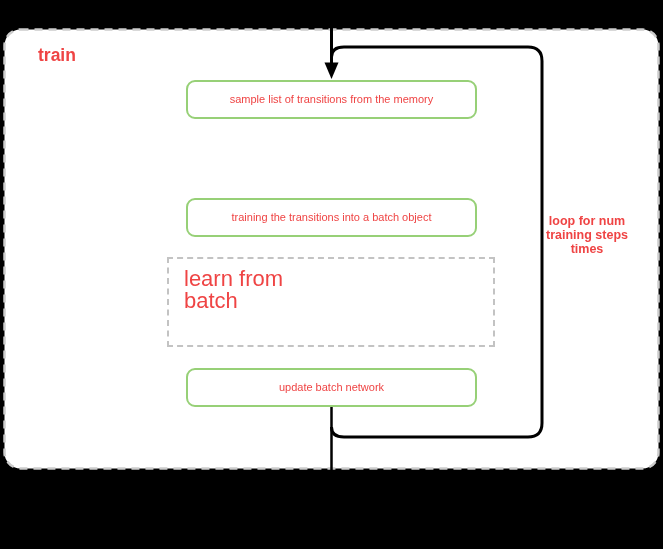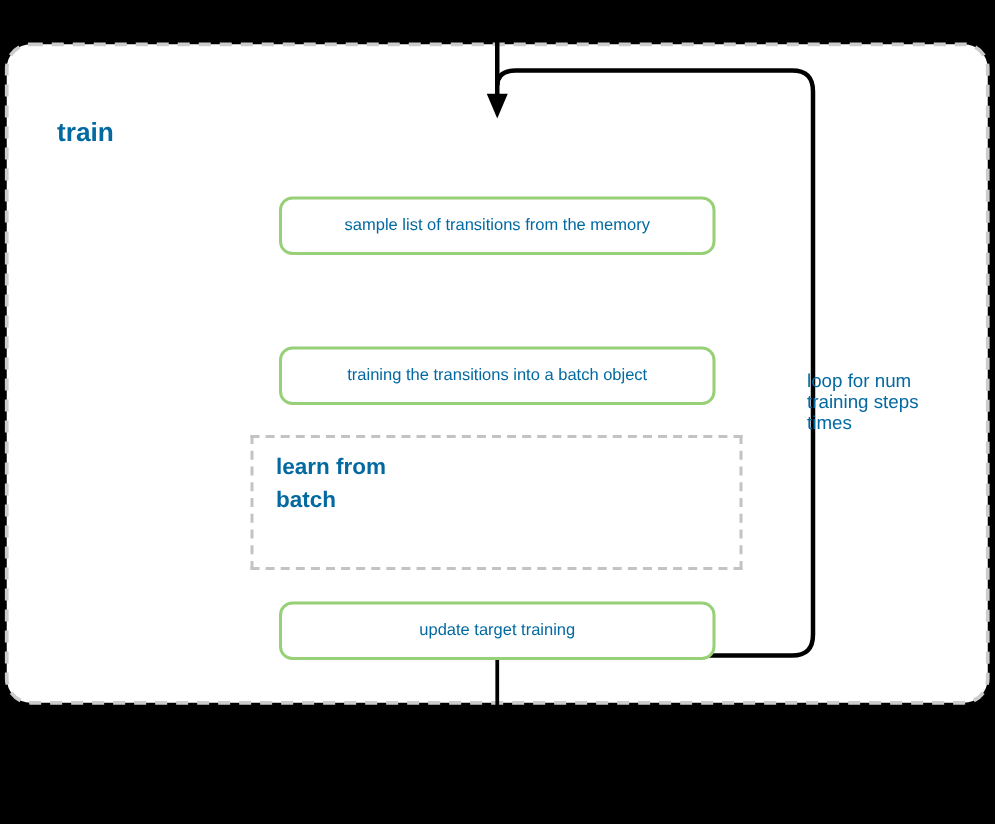--- a/index.html
+++ b/index.html
@@ -43,8 +43,7 @@
   .label, .node, .group-node {
     position: absolute;
     z-index: 1;
-    color: #0369a1;
-    margin-top: 33px;
+    color: #ef4444;
   }
   .diagram-title {
     left: 38px;

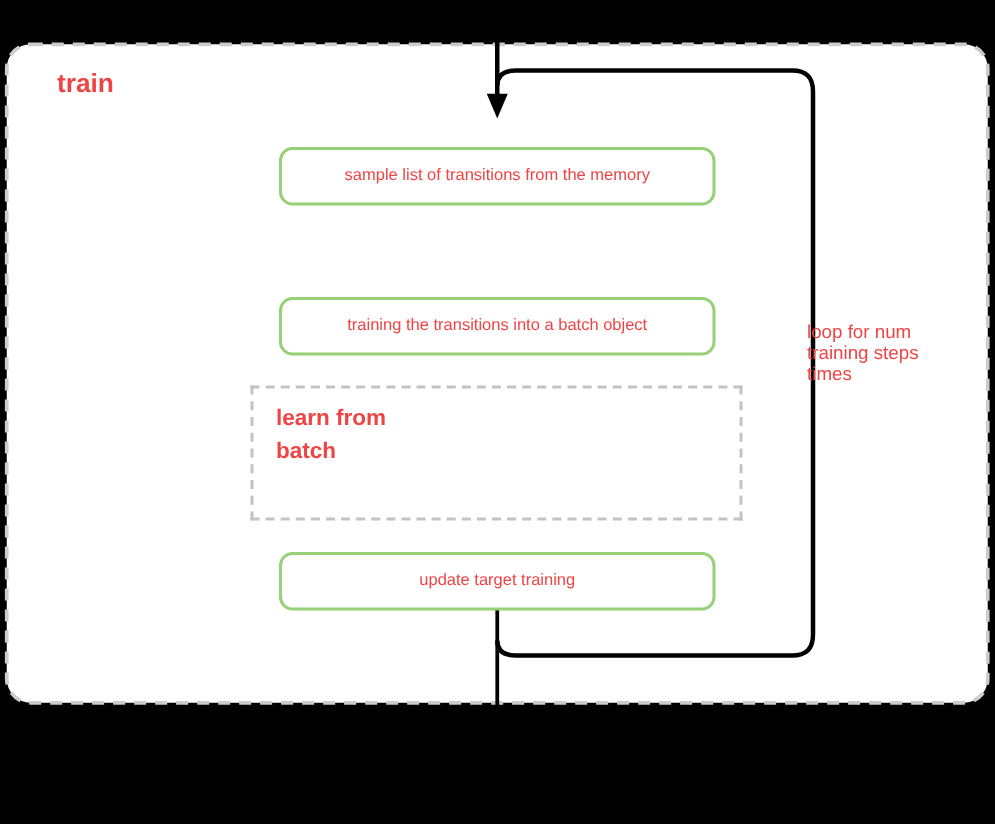--- a/index.html
+++ b/index.html
@@ -66,7 +66,7 @@
     font-size: 11px;
     line-height: 13px;
   }
-  .node-sample  { top: 98px; }
+  .node-sample  { top: 80px; }
   .node-filter  { top: 139px; }
   .node-convert { top: 198px; }
   .node-update  { top: 368px; }

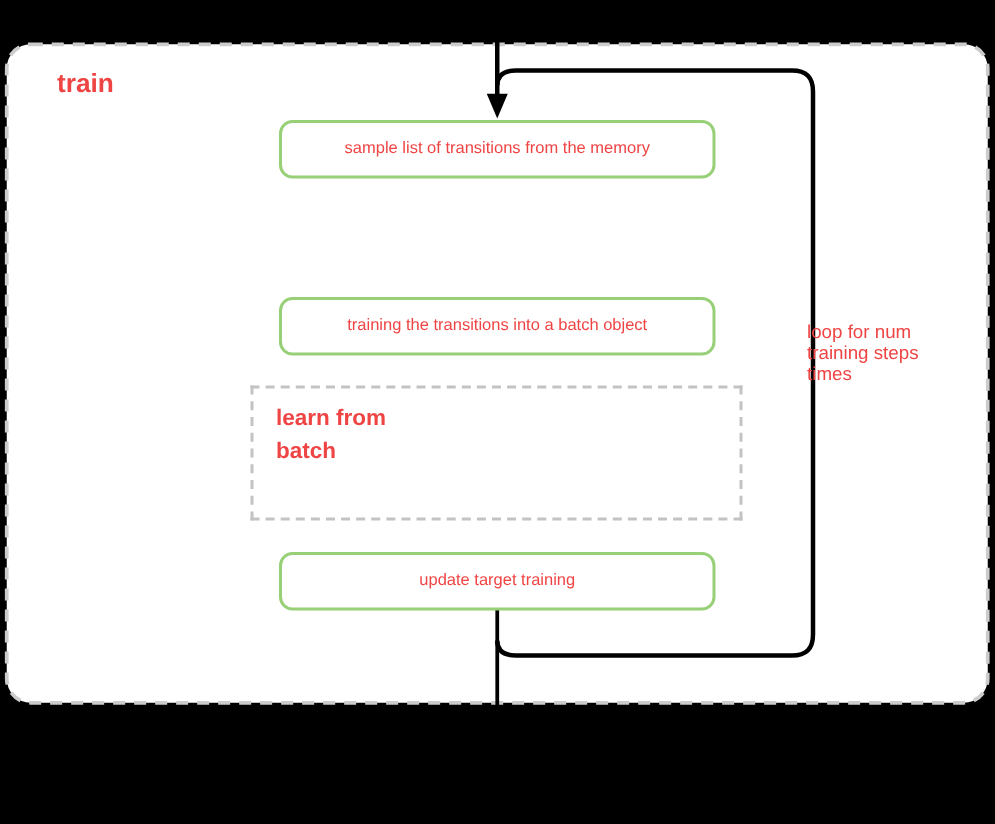--- a/index.html
+++ b/index.html
@@ -91,9 +91,9 @@
     top: 214px;
     width: 98px;
     font-size: 12.5px;
-    font-weight: normal;
+    font-weight: bold;
     line-height: 14px;
-    text-align: left;
+    text-align: center;
     white-space: pre-line;
   }
 </style>

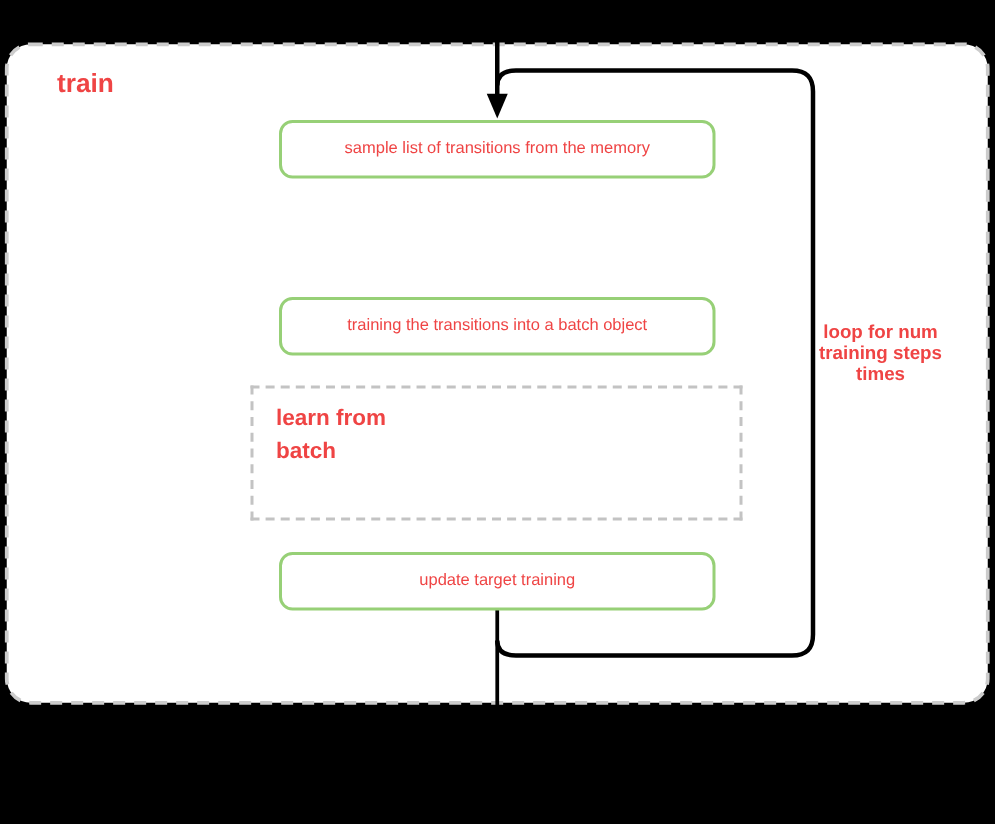--- a/index.html
+++ b/index.html
@@ -81,8 +81,8 @@
   }
   .group-node .group-label {
     margin: 9px 0 0 15px;
-    font-size: 15px;
-    font-weight: bold;
+    font-size: 22px;
+    font-weight: normal;
     line-height: 22px;
     white-space: pre-line;
   }

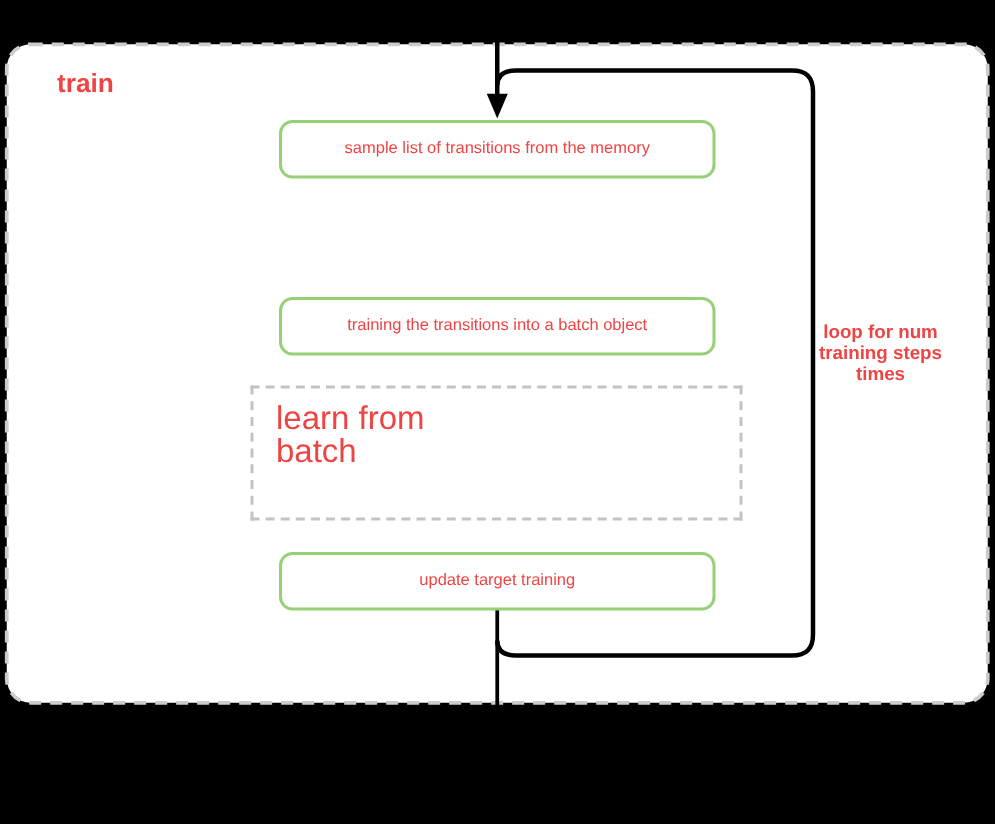--- a/index.html
+++ b/index.html
@@ -126,7 +126,7 @@
 batch</div>
   </div>
 
-  <div class="node node-update">update target training</div>
+  <div class="node node-update">update batch network</div>
 
   <div class="label loop-annotation">loop for num
 training steps

